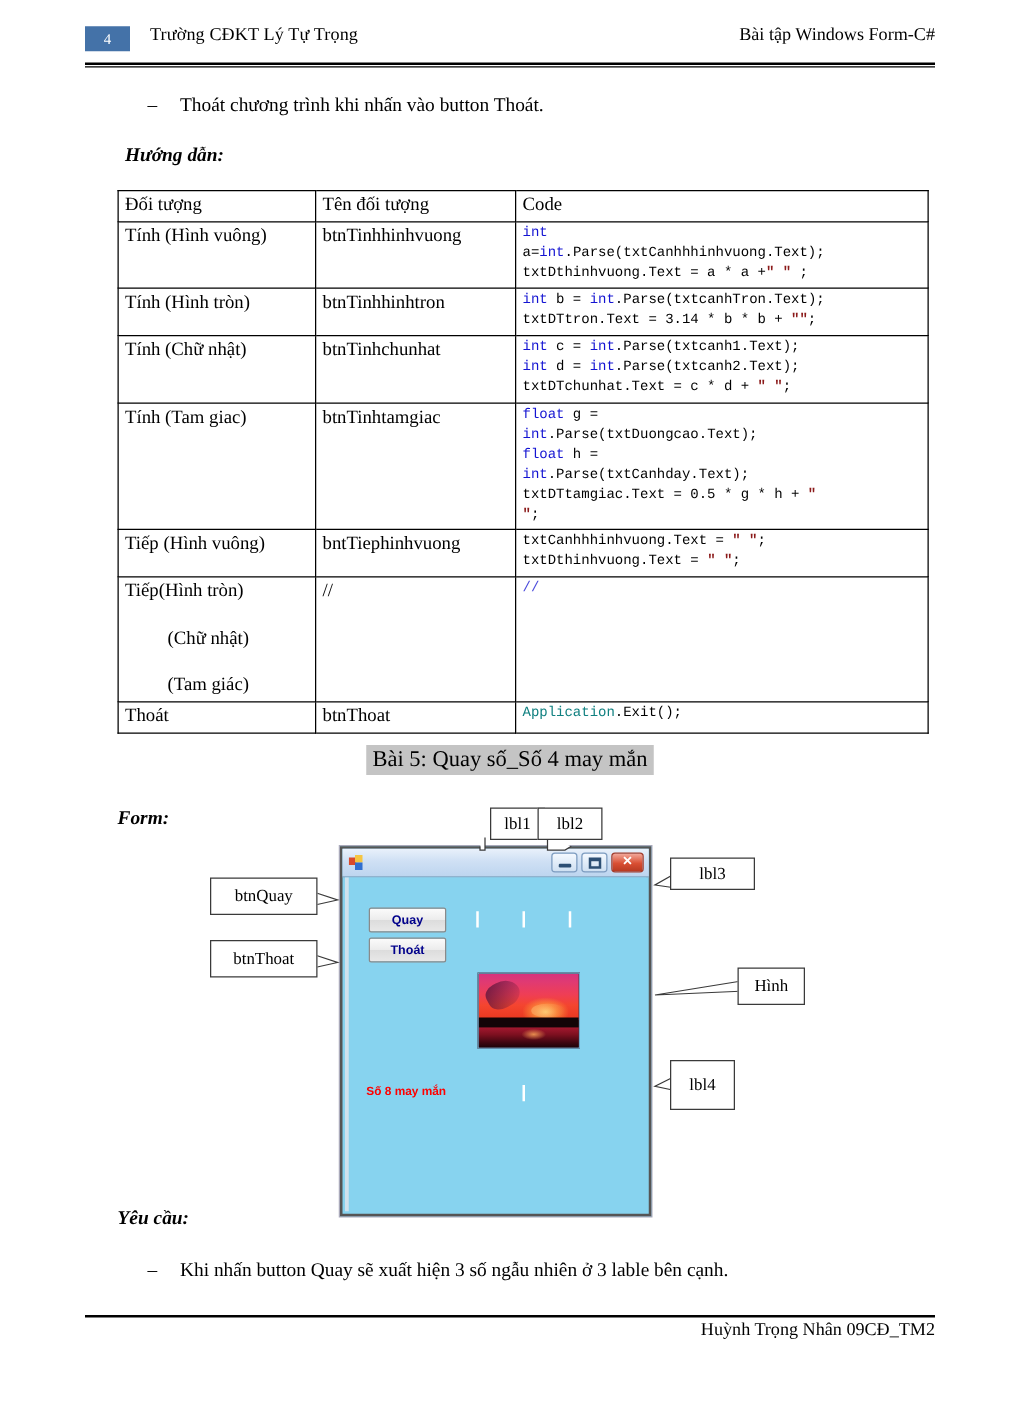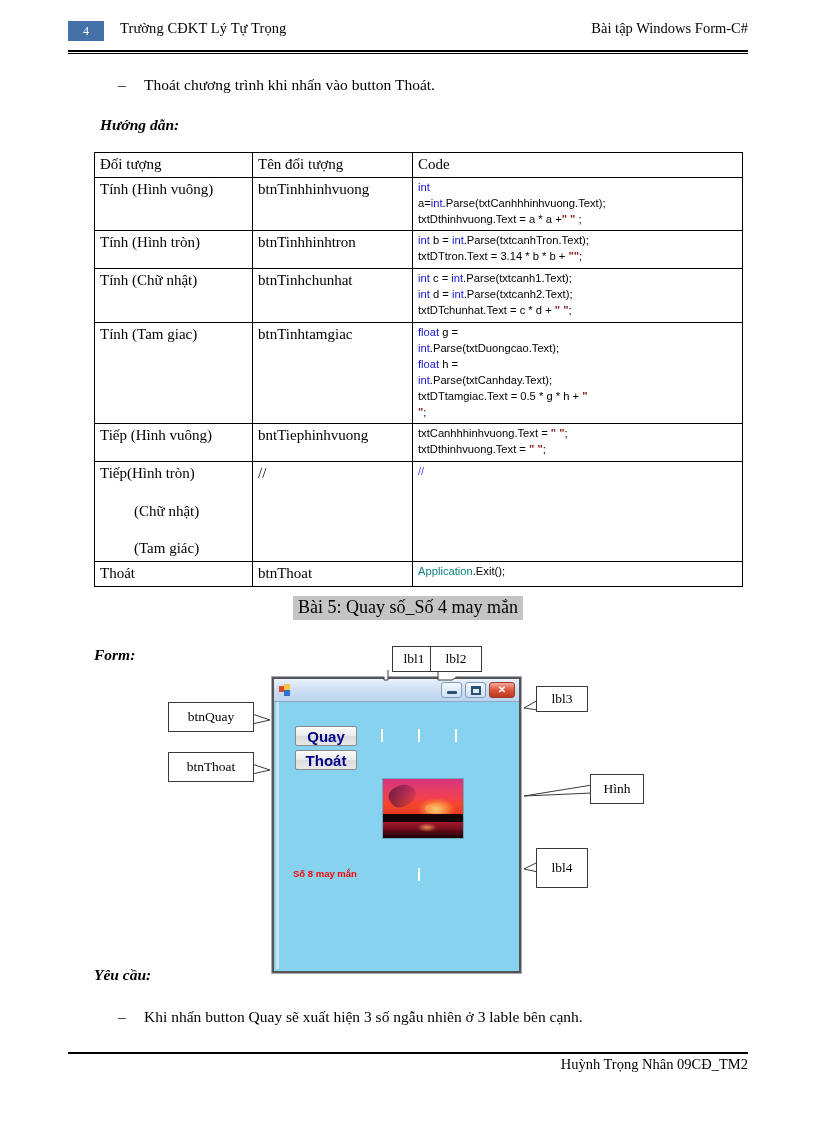--- a/index.html
+++ b/index.html
@@ -88,7 +88,7 @@
     white-space:pre-line;
   }
   .cell-code{
-    font-family:Liberation Sans, sans-serif;
+    font-family:Liberation Mono, monospace;
     font-size:11.2px;
     line-height:1.42;
     white-space:pre-wrap;

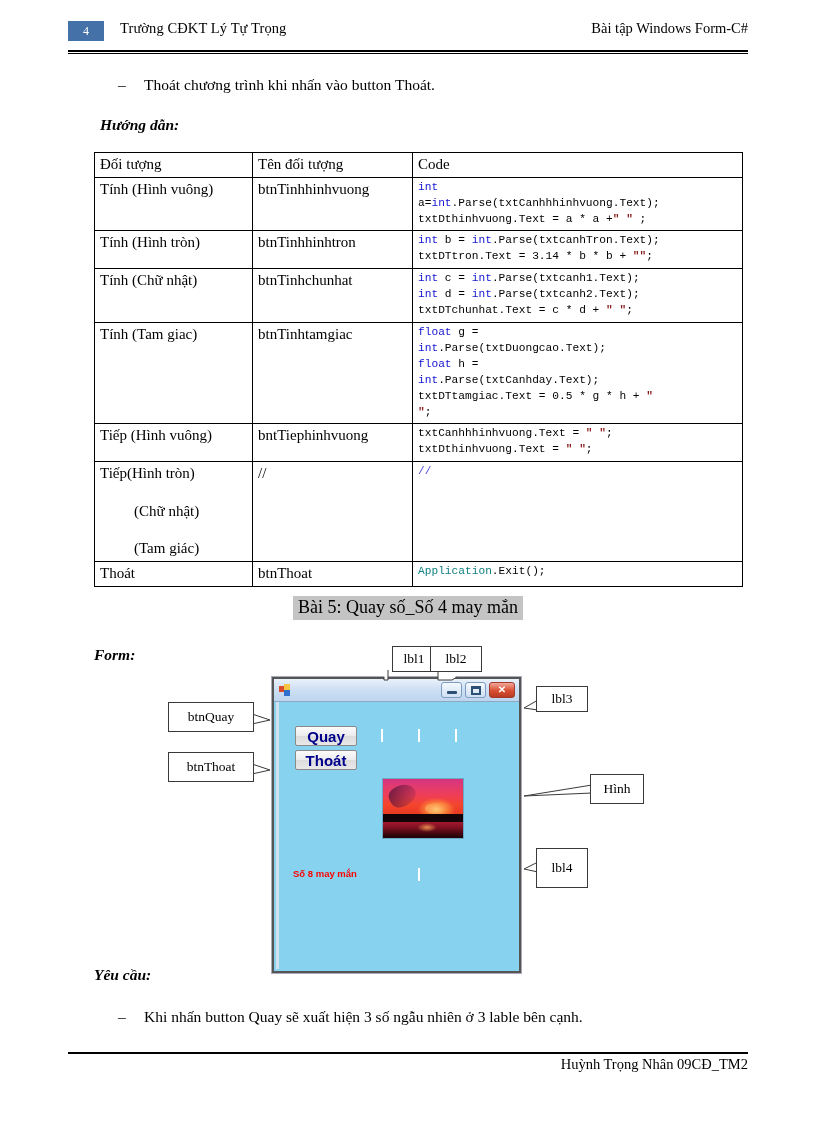--- a/index.html
+++ b/index.html
@@ -403,7 +403,7 @@
   <div class="callout" style="left:430px; top:10px; width:52px; height:26px;">
     <span>lbl2</span>
   </div>
-  <div class="callout" style="left:536px; top:50px; width:52px; height:26px;">
+  <div class="callout" style="left:536px; top:50px; width:68px; height:26px;">
     <span>lbl3</span>
   </div>
   <div class="callout" style="left:590px; top:138px; width:54px; height:30px;">

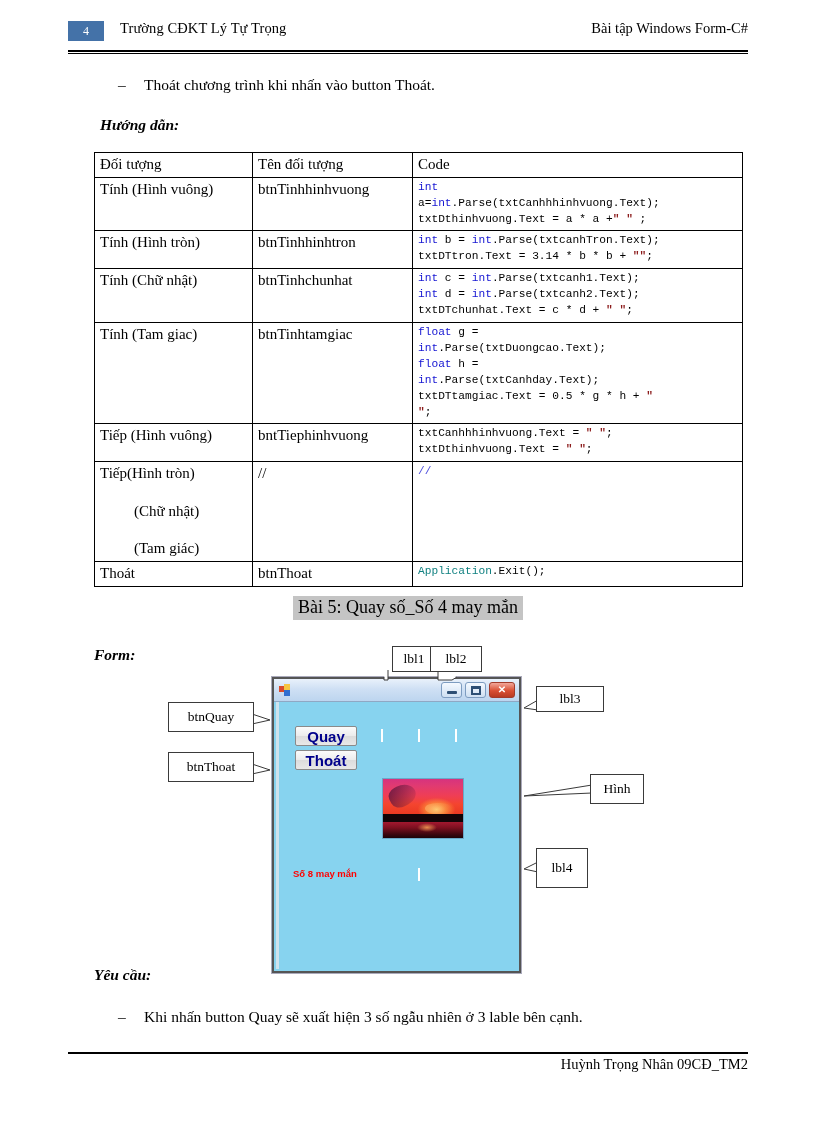--- a/index.html
+++ b/index.html
@@ -186,7 +186,7 @@
     border-radius:2px;
     color:#00008b;
     font-family:"Liberation Sans", sans-serif;
-    font-size:15px;
+    font-size:10px;
     font-weight:bold;
     text-align:center;
     line-height:19px;

